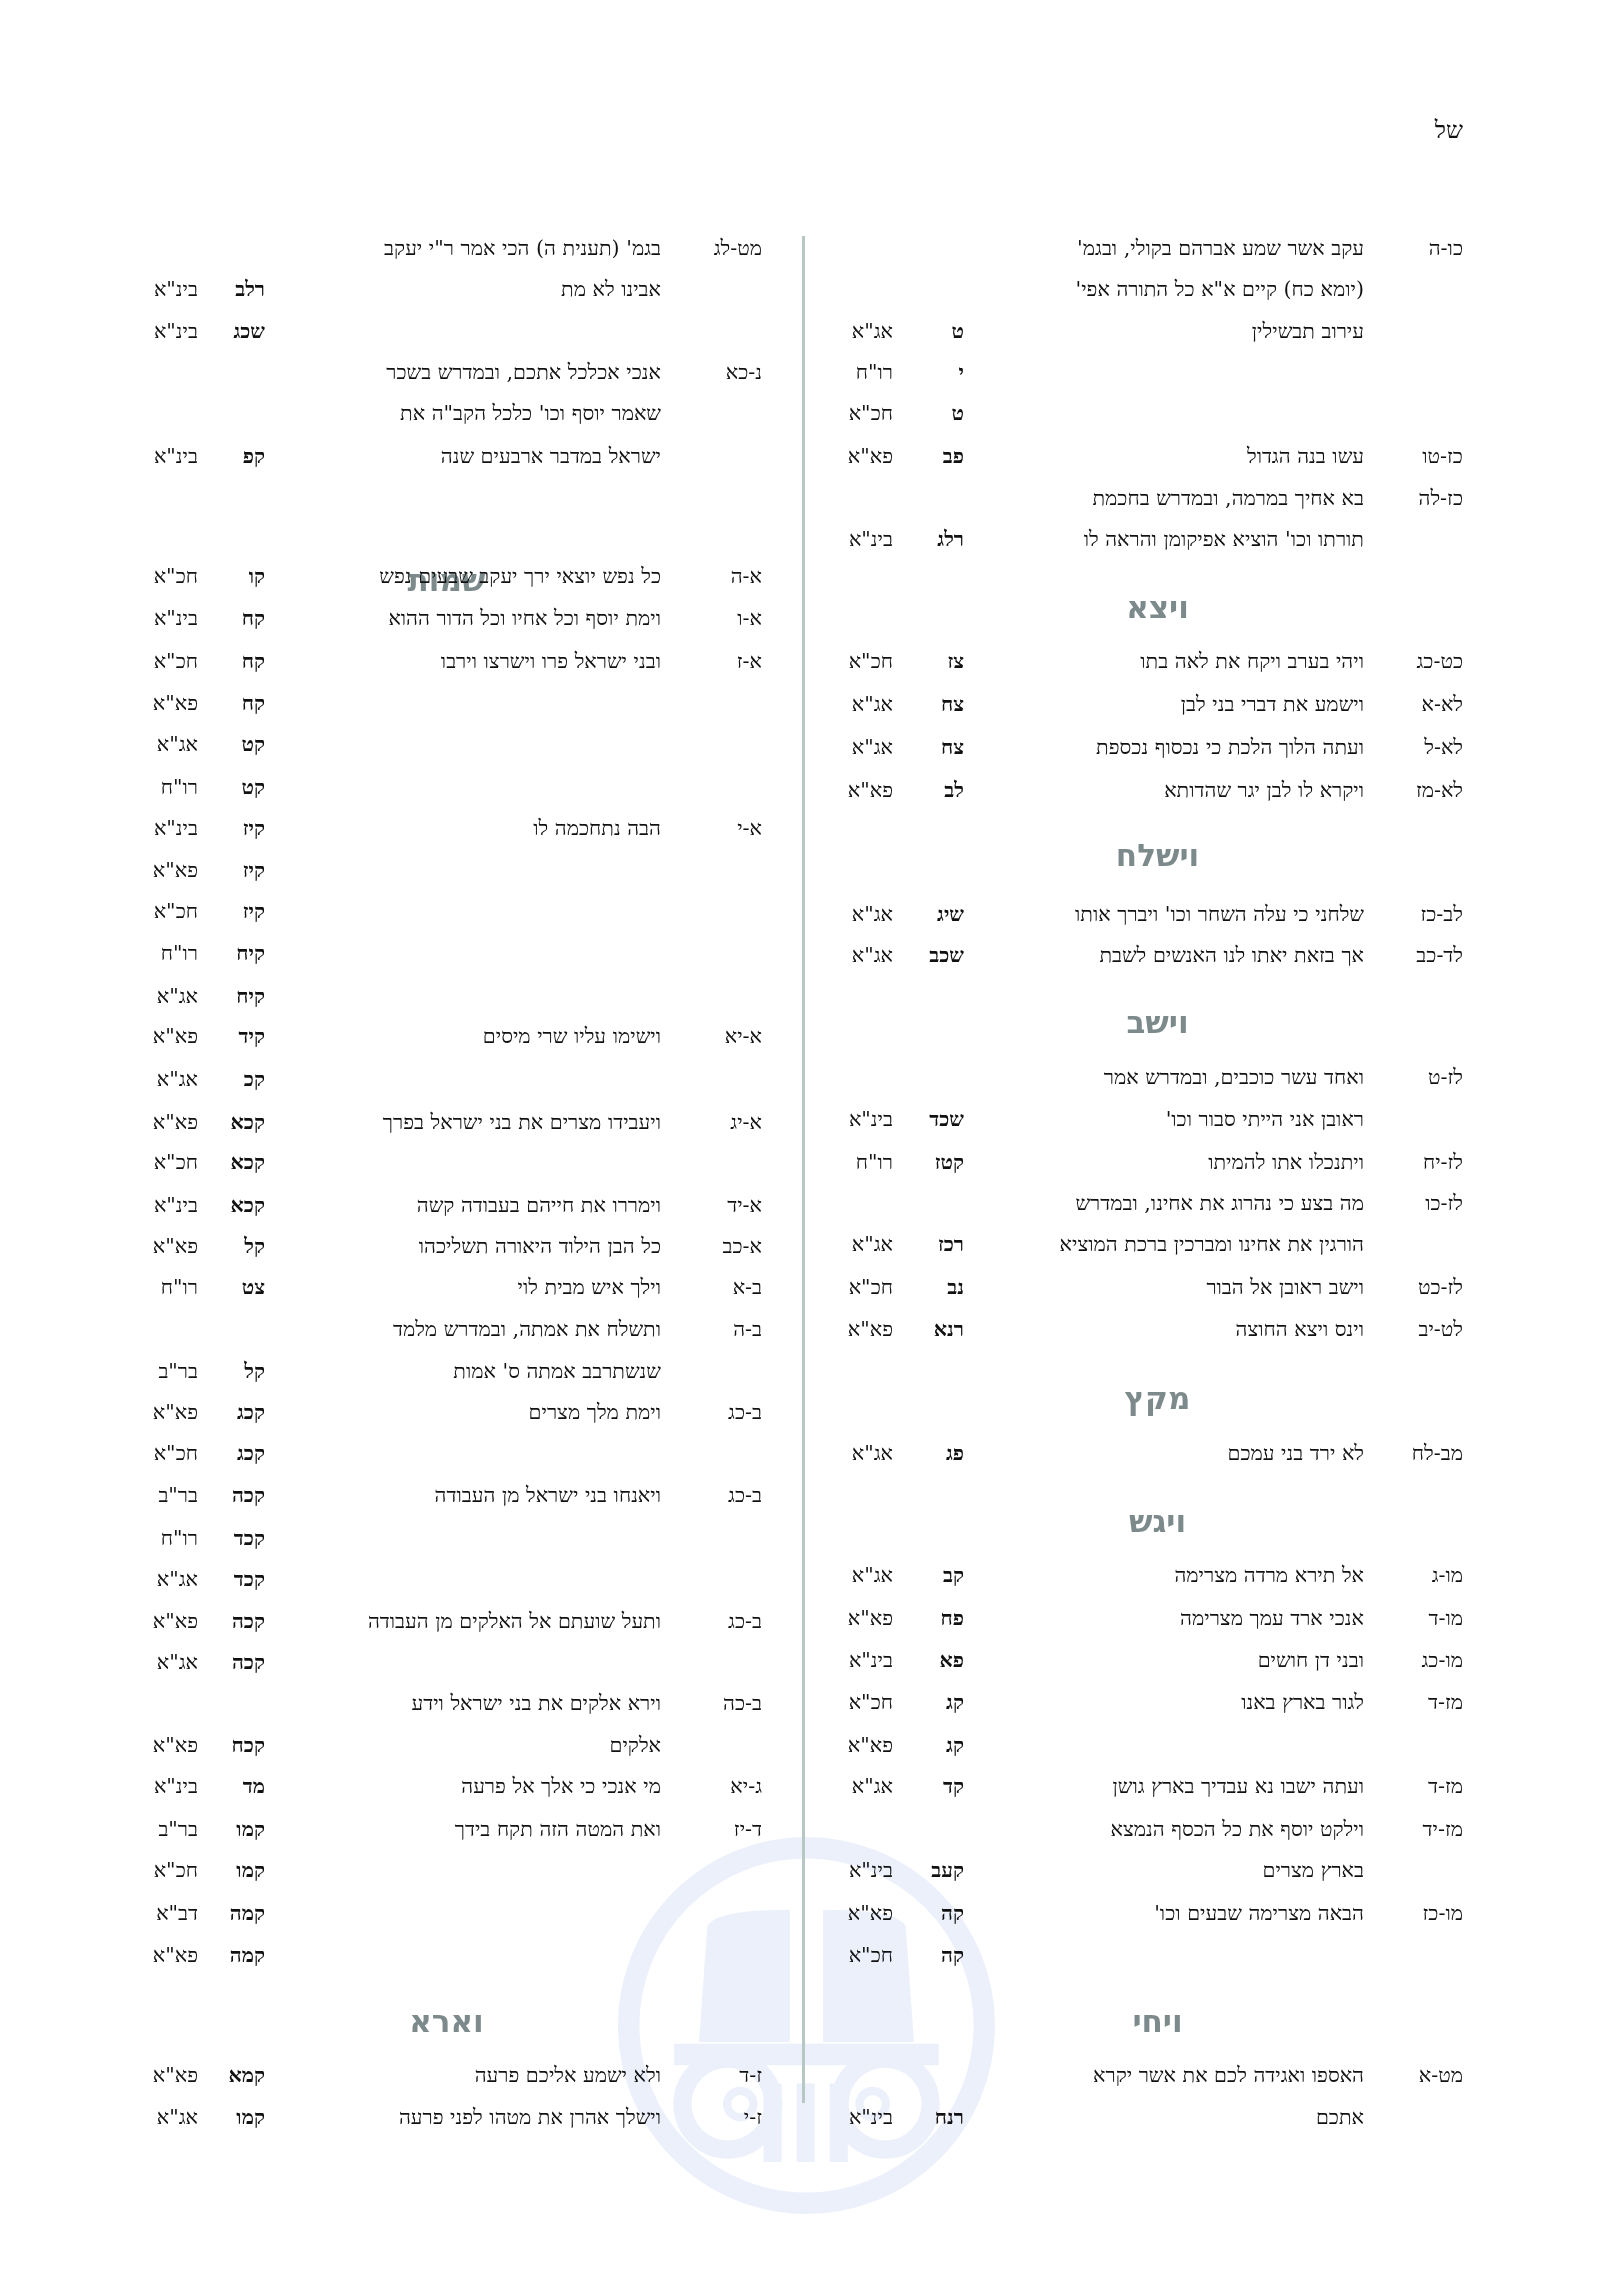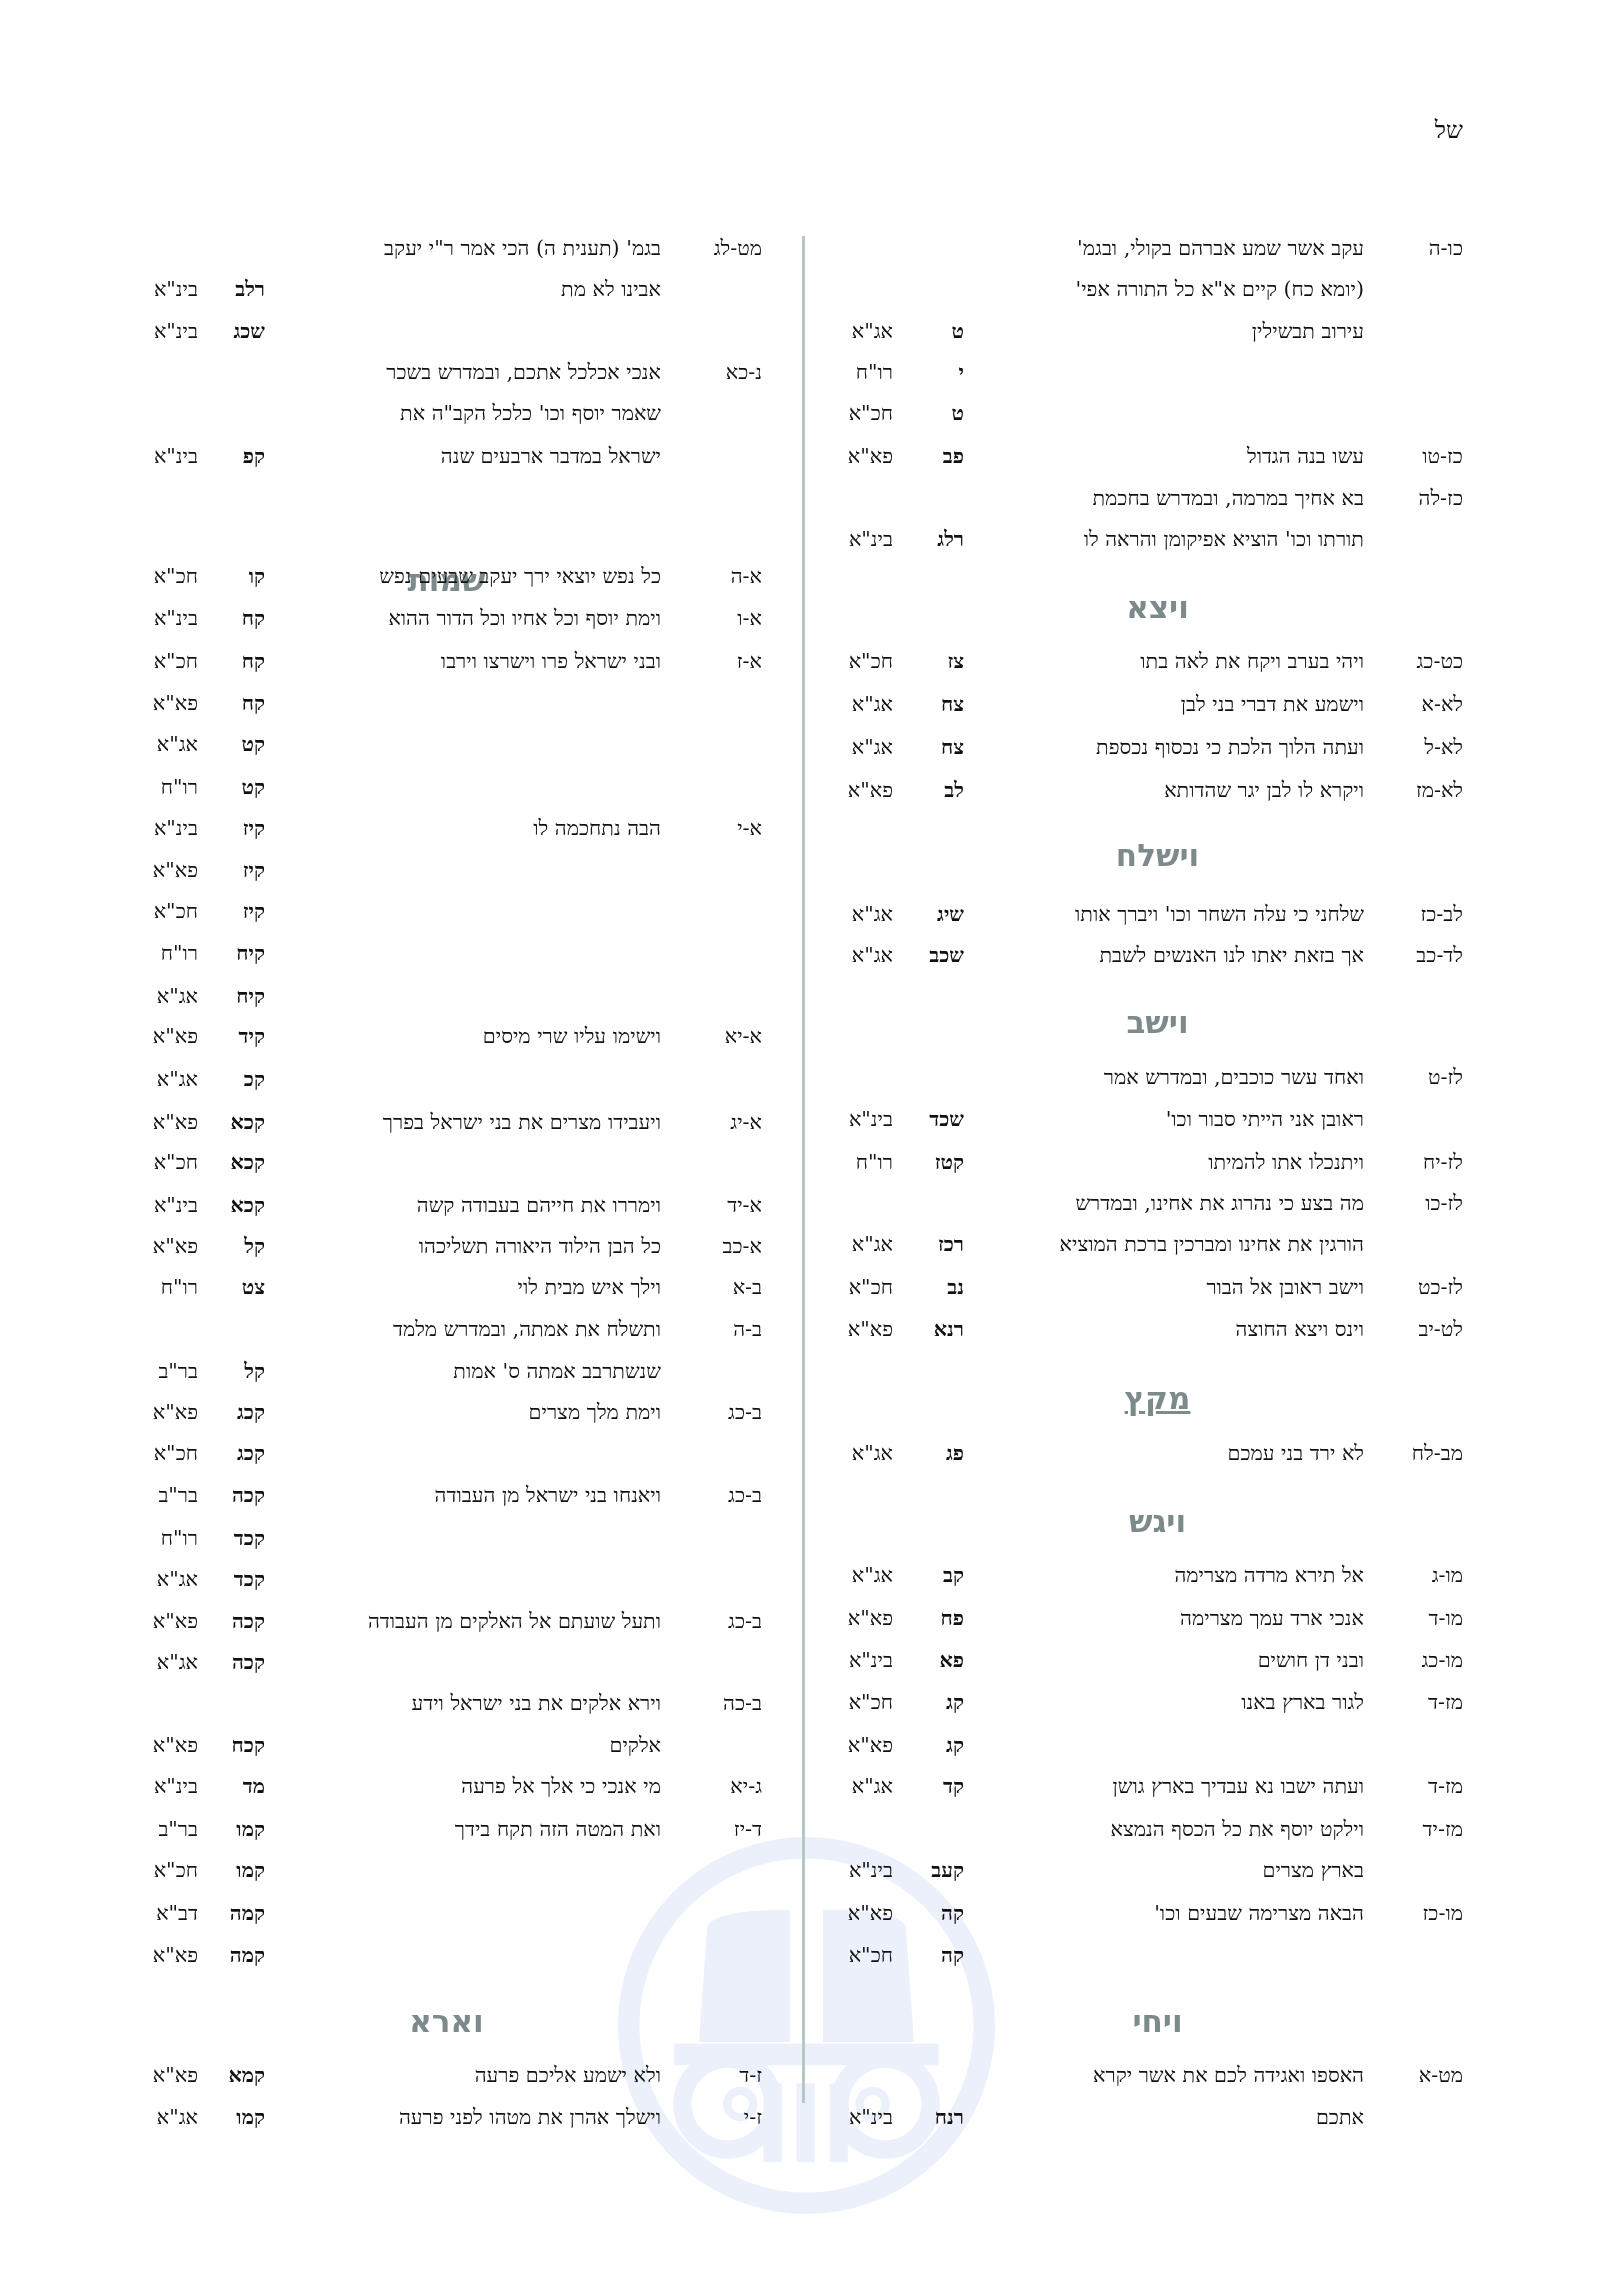--- a/index.html
+++ b/index.html
@@ -186,7 +186,7 @@
         <span class="pg">רנא</span>
         <span class="bk">פא"א</span>
       </div>
-      <div class="rc section" style="top: 1378px; text-decoration: underline;">מקץ</div>
+      <div class="rc section" style="top: 1378px;">מקץ</div>
       <div class="rc row" style="top: 1435px; left: 0px; width: 1612px;">
         <span class="ref">מב-לח</span>
         <span class="txt">לא ירד בני עמכם</span>

